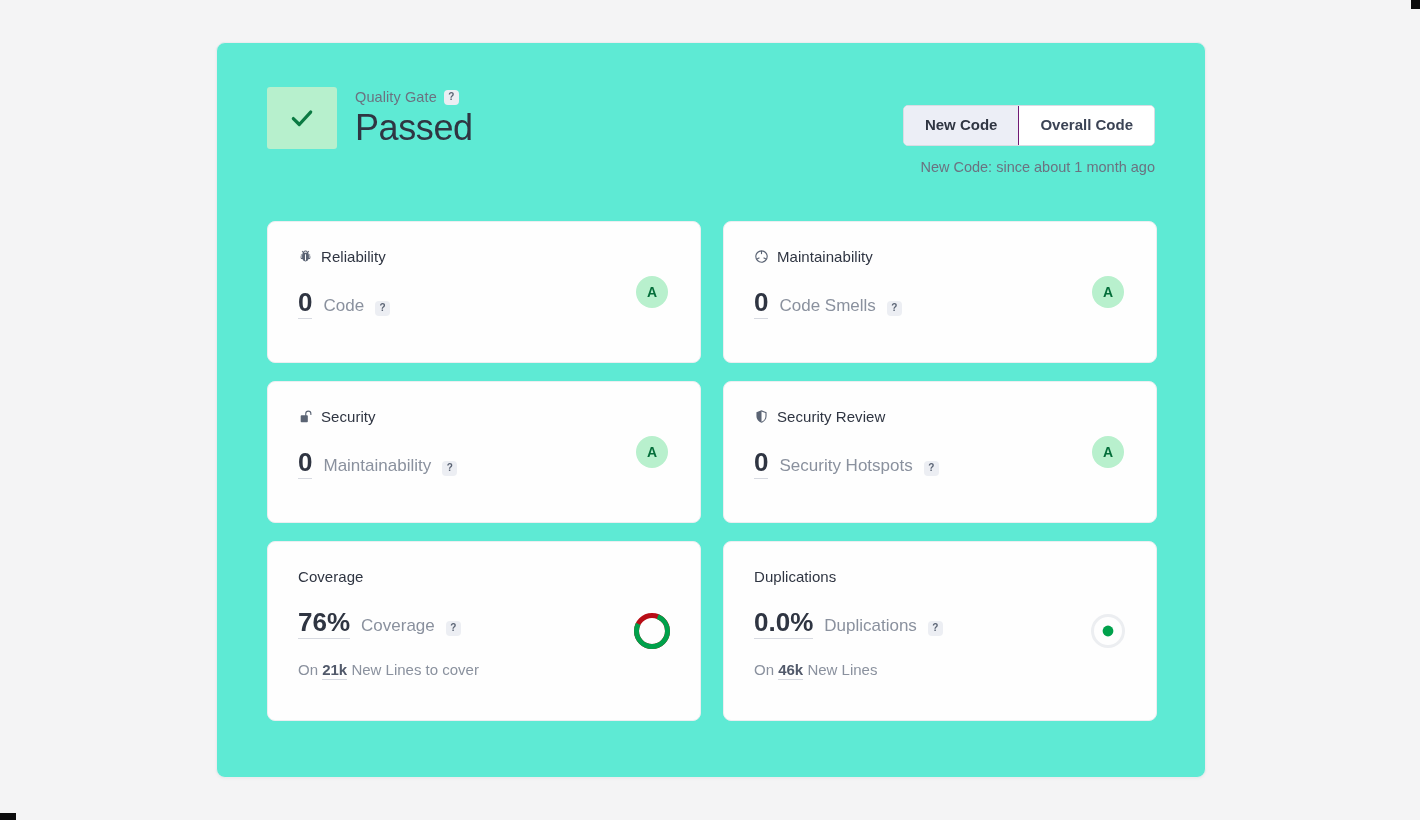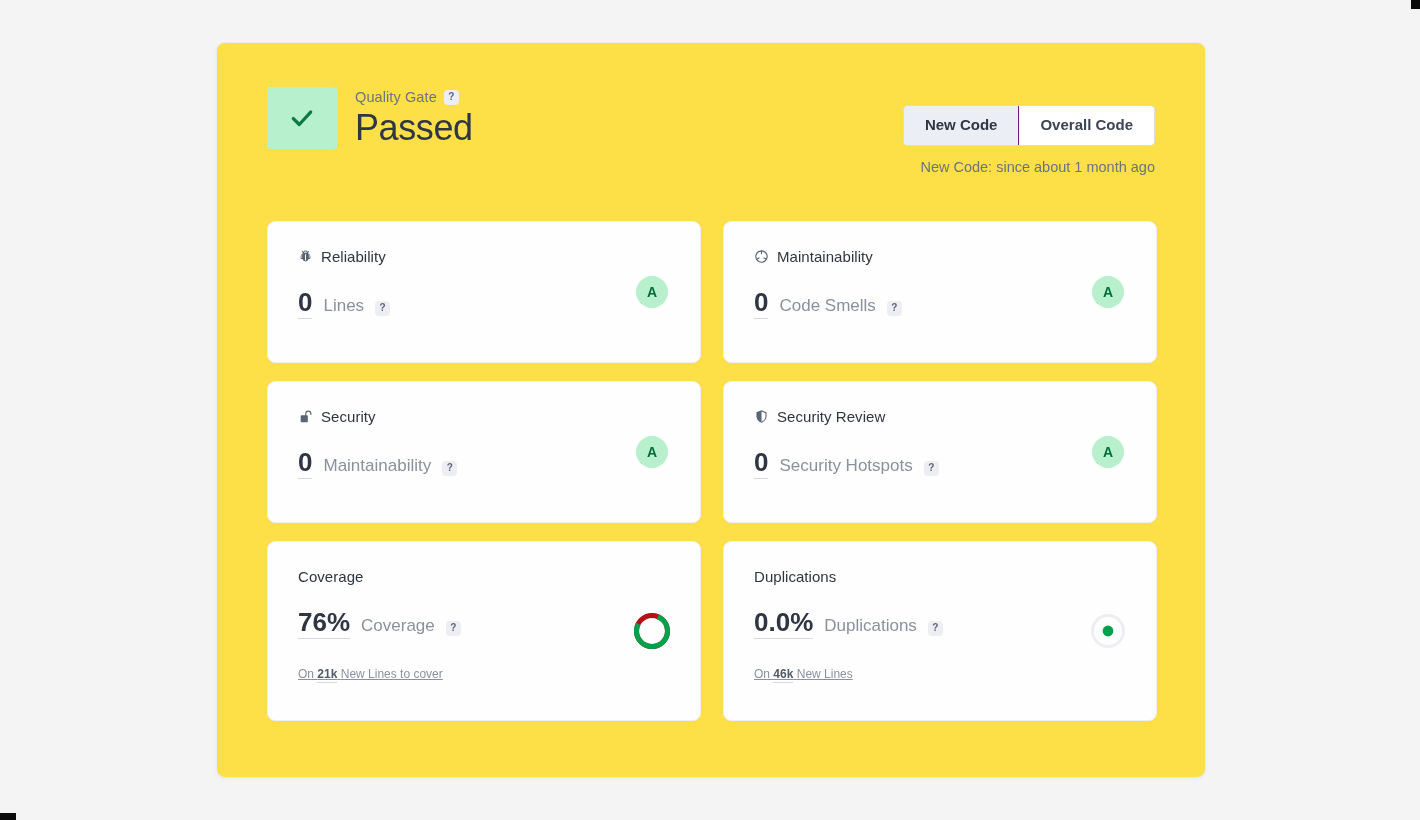--- a/index.html
+++ b/index.html
@@ -34,7 +34,7 @@
     top: 42px;
     width: 990px;
     height: 736px;
-    background: #fde047;
+    background: #5eead4;
     border: 1px solid #ebecef;
     border-radius: 9px;
     box-shadow: 0 1px 3px rgba(30,35,50,0.045);

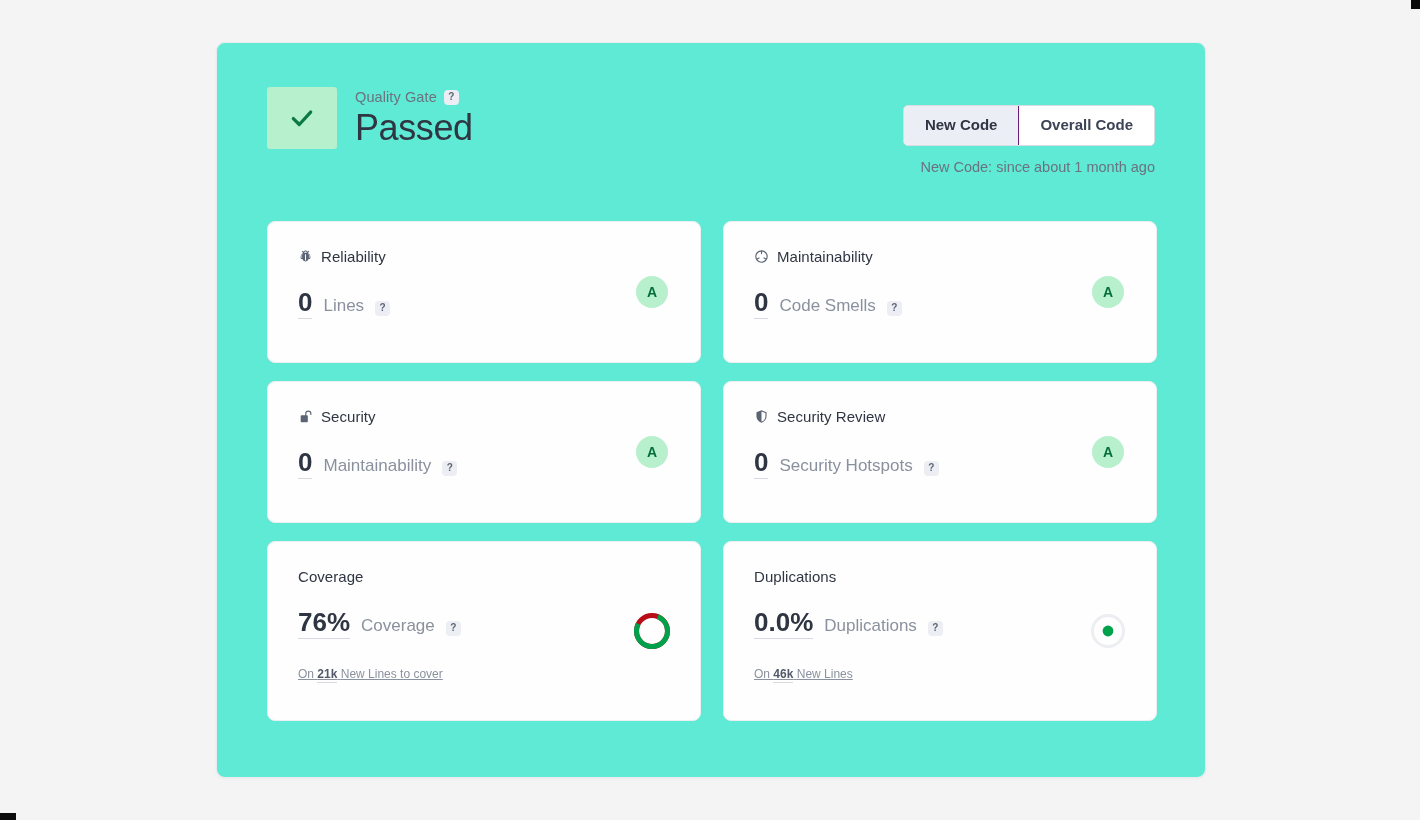--- a/index.html
+++ b/index.html
@@ -299,7 +299,7 @@
         </div>
         <div class="metric-row">
           <span class="metric-value">0</span>
-          <span class="metric-name">Lines</span>
+          <span class="metric-name">Code</span>
           <span class="help">?</span>
         </div>
         <div class="rating">A</div>

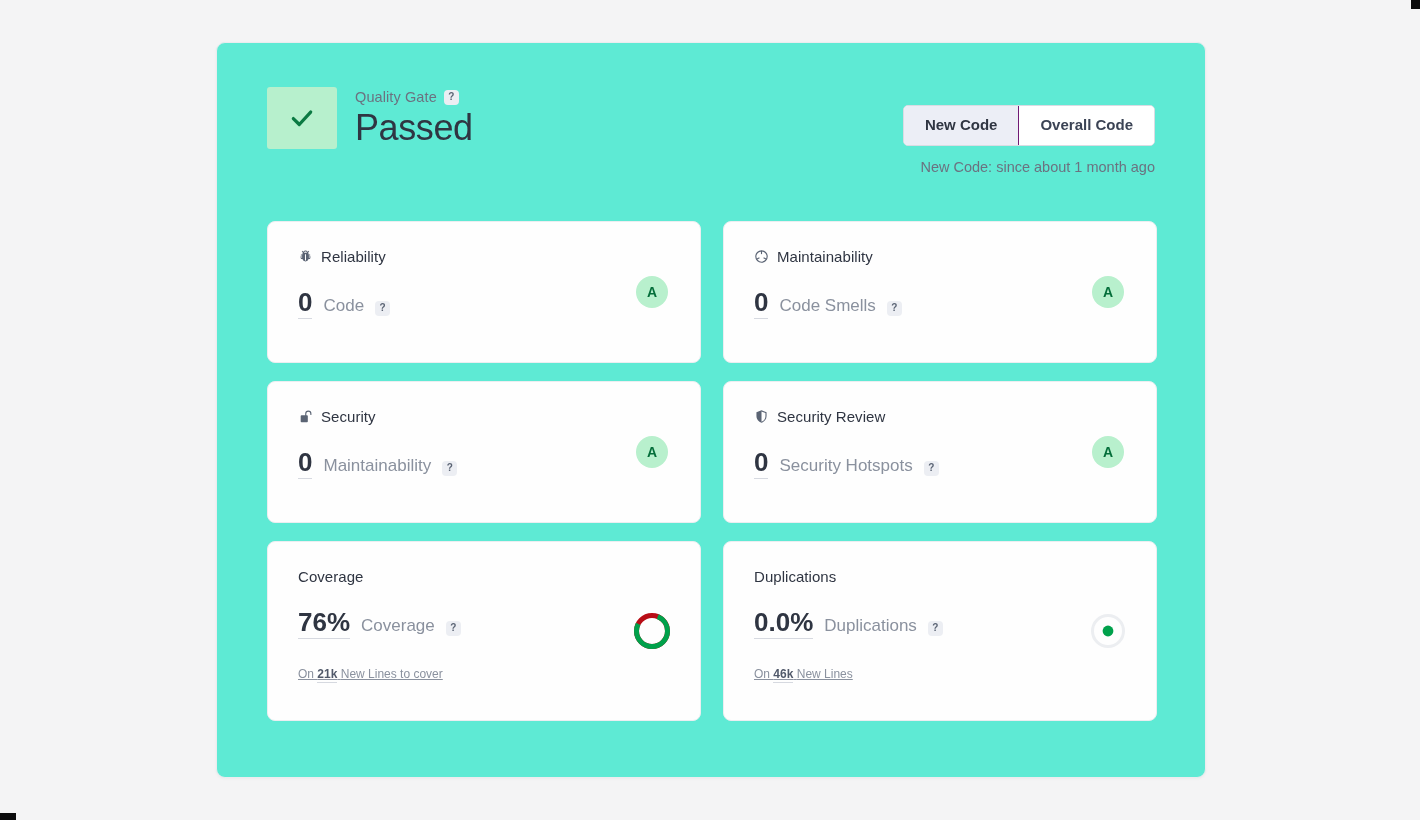--- a/index.html
+++ b/index.html
@@ -203,10 +203,9 @@
   }
 
   .sub-row {
-    margin-top: 28px;
-    font-size: 12px;
+    margin-top: 22px;
+    font-size: 15px;
     color: #8a919e;
-    text-decoration: underline;
   }
   .sub-row .strong {
     font-weight: bold;

